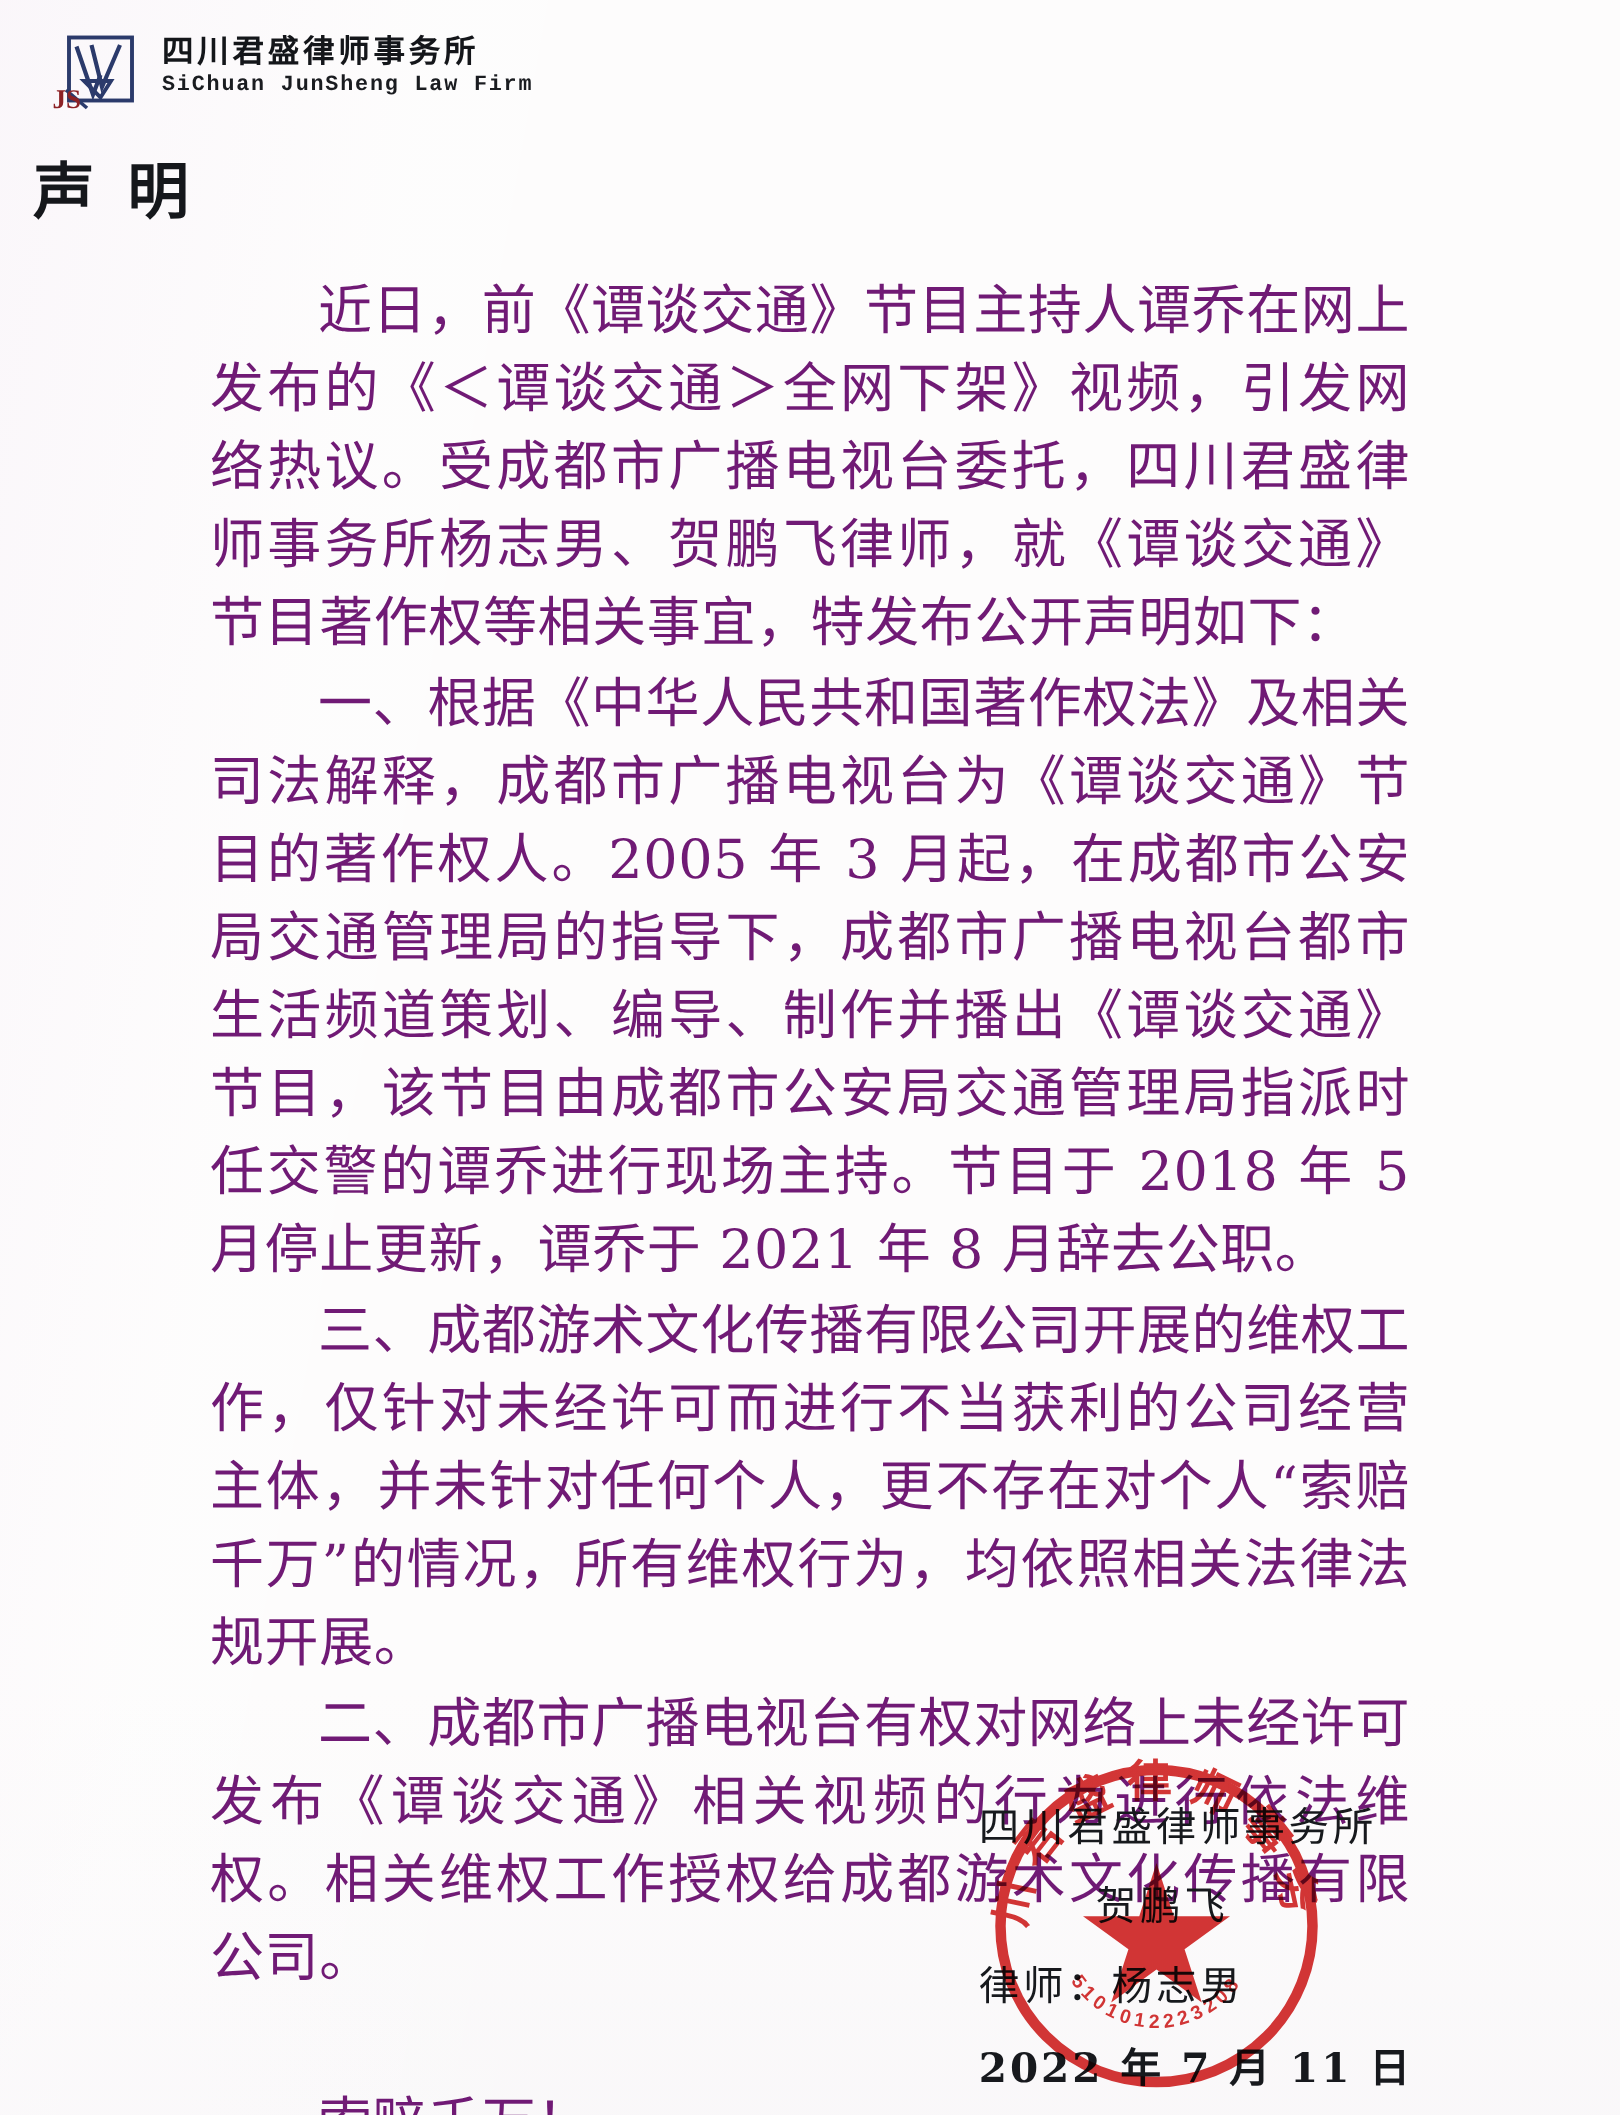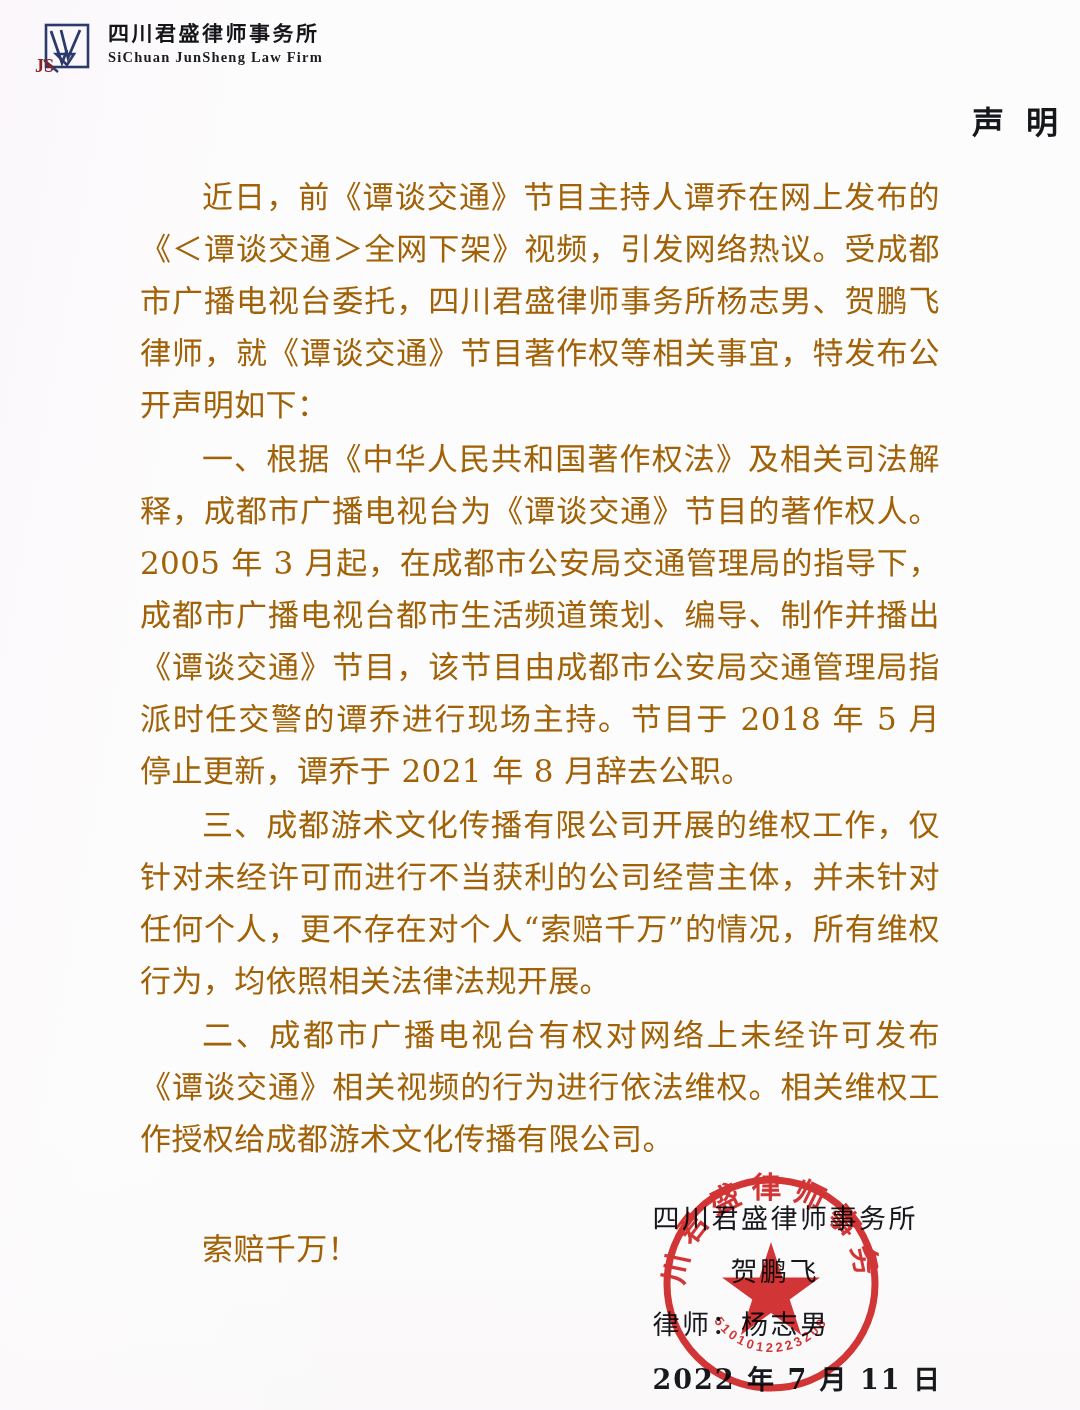--- a/index.html
+++ b/index.html
@@ -58,7 +58,7 @@
     white-space: nowrap;
   }
   .firm-en {
-    font-family: Liberation Serif, serif;
+    font-family: Liberation Mono, monospace;
     font-size: 14.5px;
     font-weight: 600;
     letter-spacing: 1.2px;

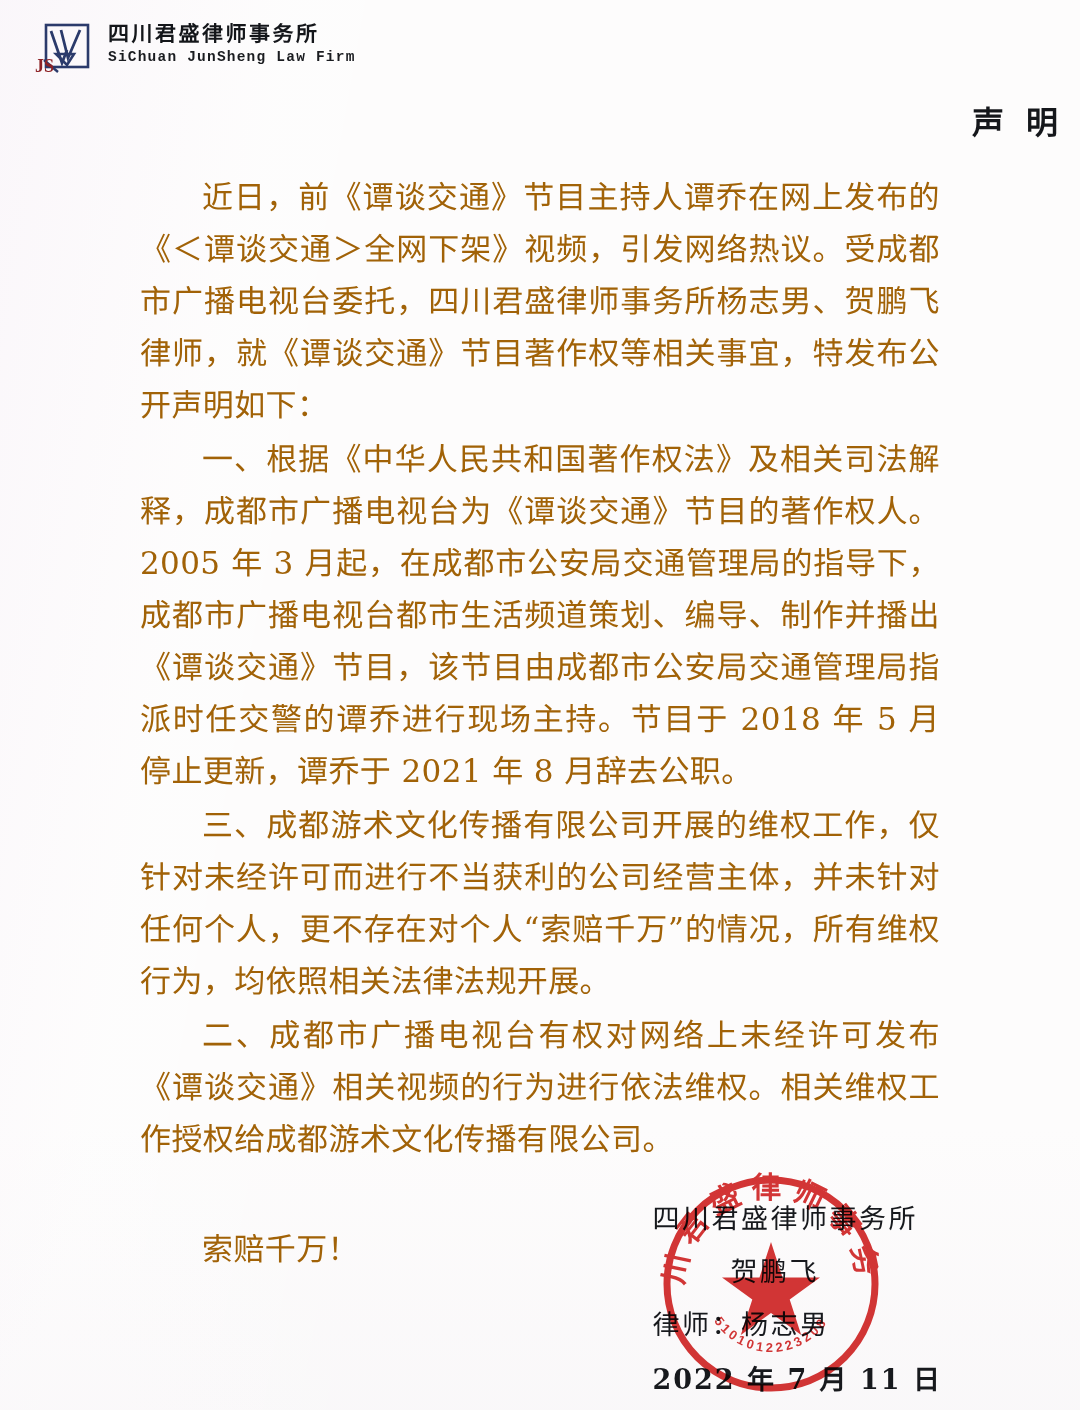--- a/index.html
+++ b/index.html
@@ -77,9 +77,9 @@
   }
   .doc-title {
     margin: 103px 0 0 0;
-    text-align: right;
-    font-family: "DejaVu Serif", "Liberation Serif", serif;
-    font-size: 32px;
+    text-align: left;
+    font-family: "DejaVu Serif", "Liberation Serif", serif;
+    font-size: 41px;
     font-weight: 700;
     letter-spacing: 22px;
     text-indent: 22px;

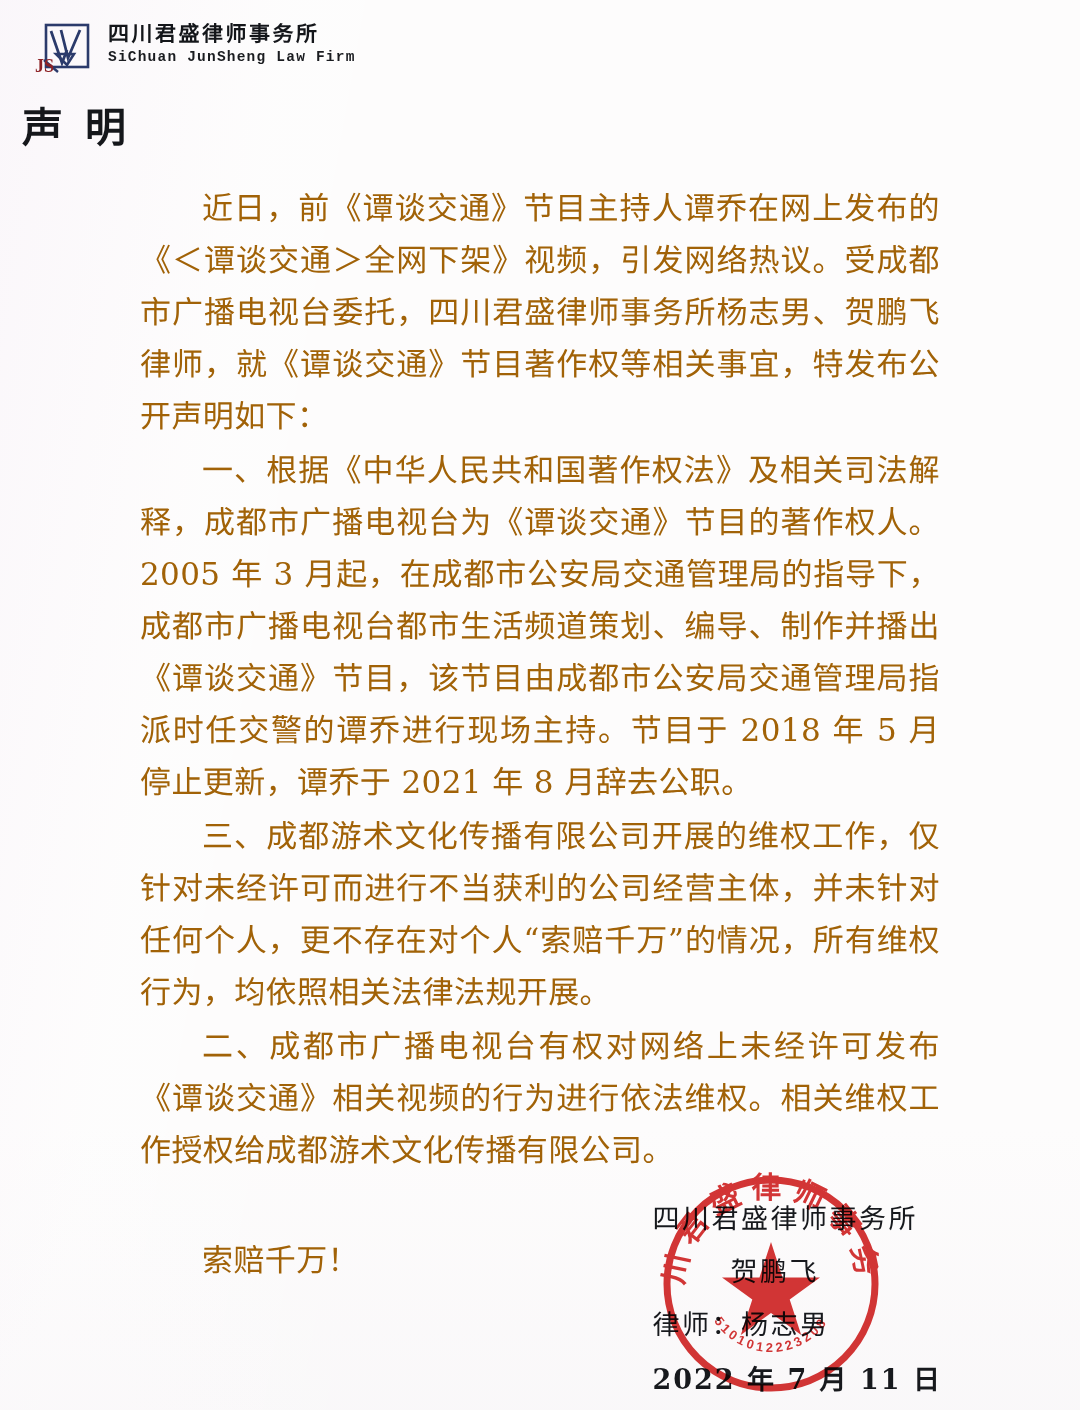--- a/index.html
+++ b/index.html
@@ -93,9 +93,9 @@
   }
   .para {
     font-family: "DejaVu Serif", "Liberation Serif", serif;
-    font-size: 31px;
+    font-size: 36px;
     line-height: 52px;
-    color: #a16207;
+    color: #701a75;
     text-align: justify;
     text-justify: inter-character;
     text-indent: 2em;

